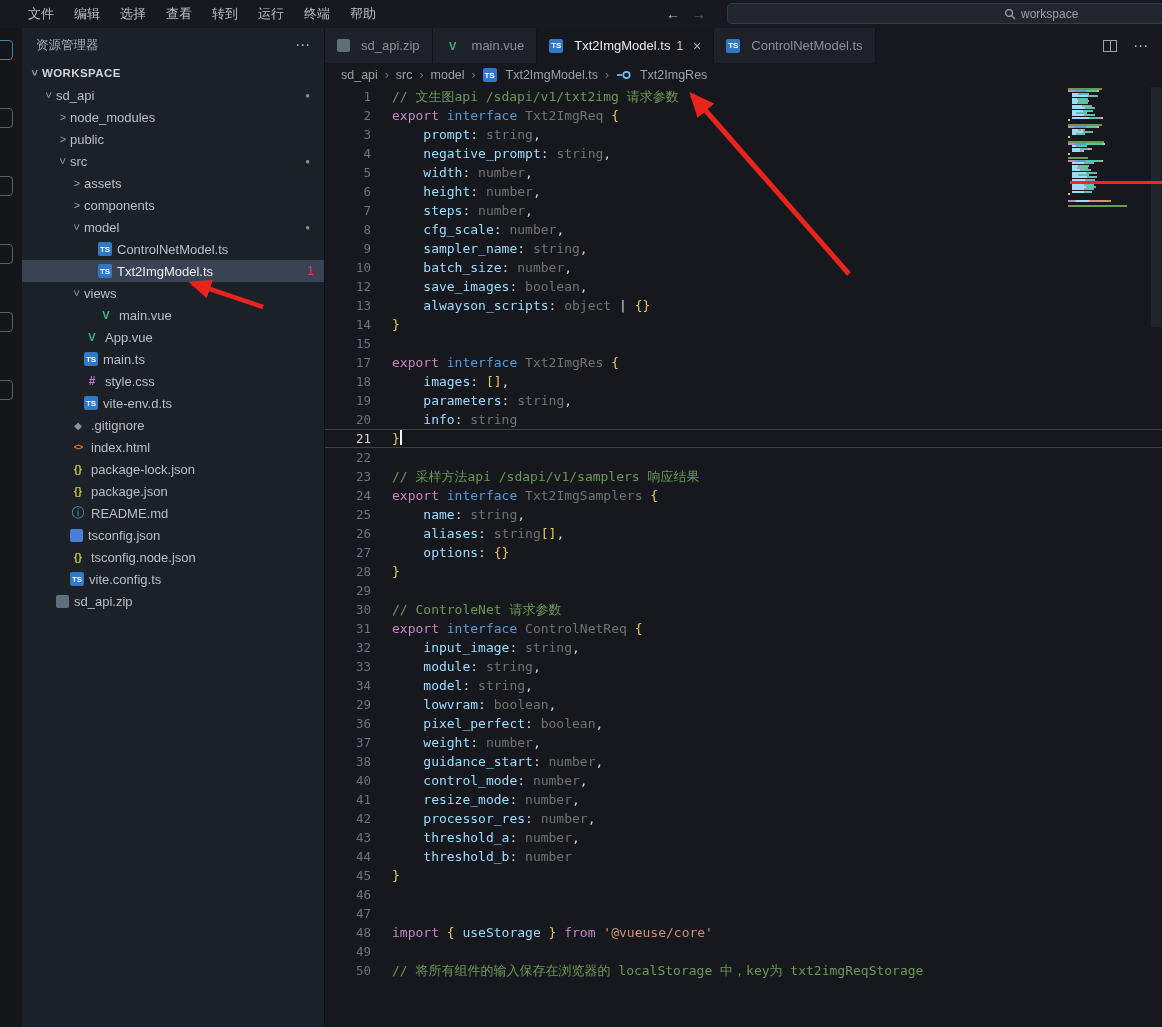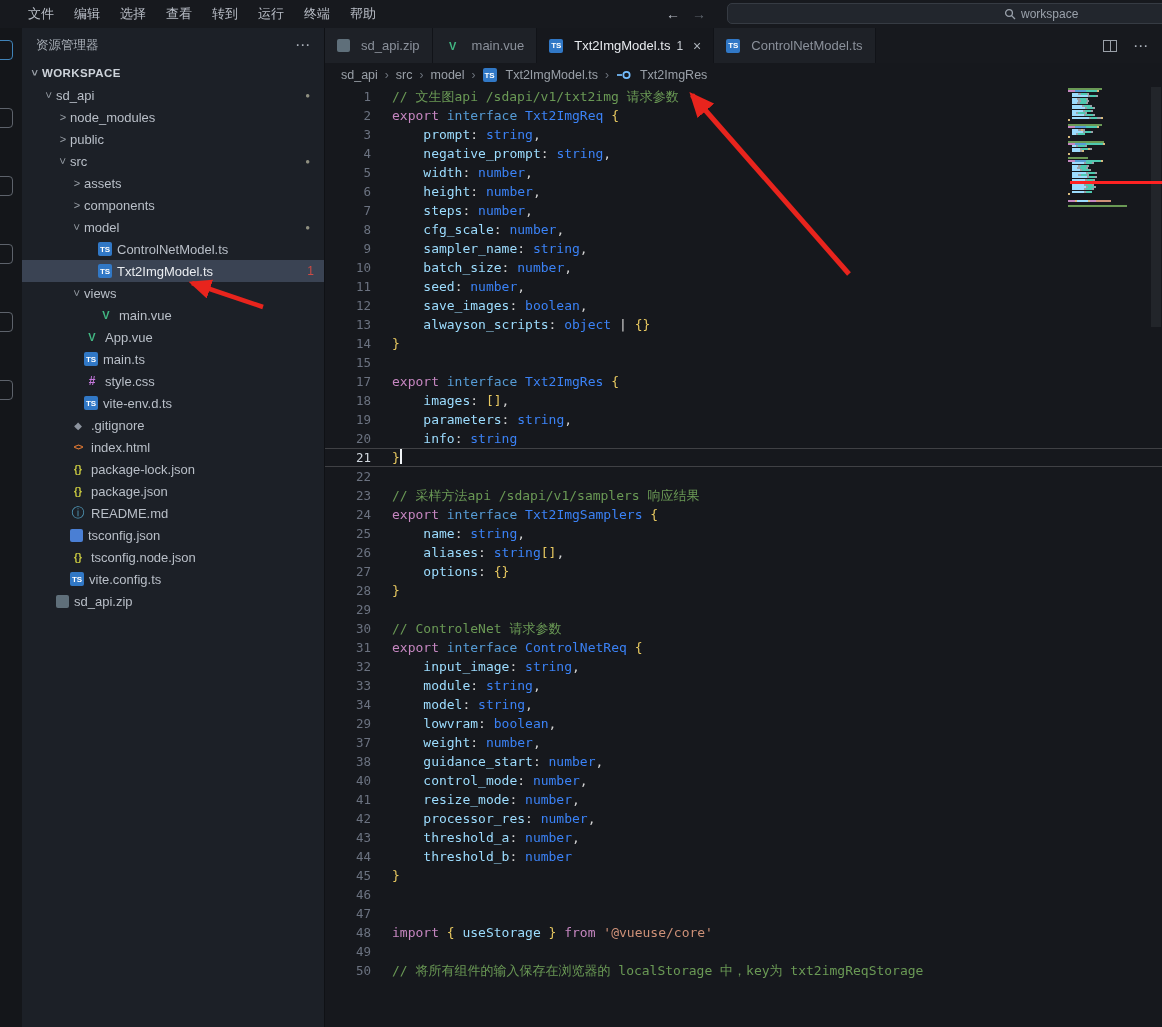--- a/index.html
+++ b/index.html
@@ -92,7 +92,7 @@
   .tok-c { color:#6a9955; }
   .tok-k { color:#c586c0; }
   .tok-i { color:#569cd6; }
-  .tok-t { color:#3b82f6; }
+  .tok-t { color:#737373; }
   .tok-p { color:#9cdcfe; }
   .tok-d { color:#d4d4d4; }
   .tok-b { color:#e7c860; }

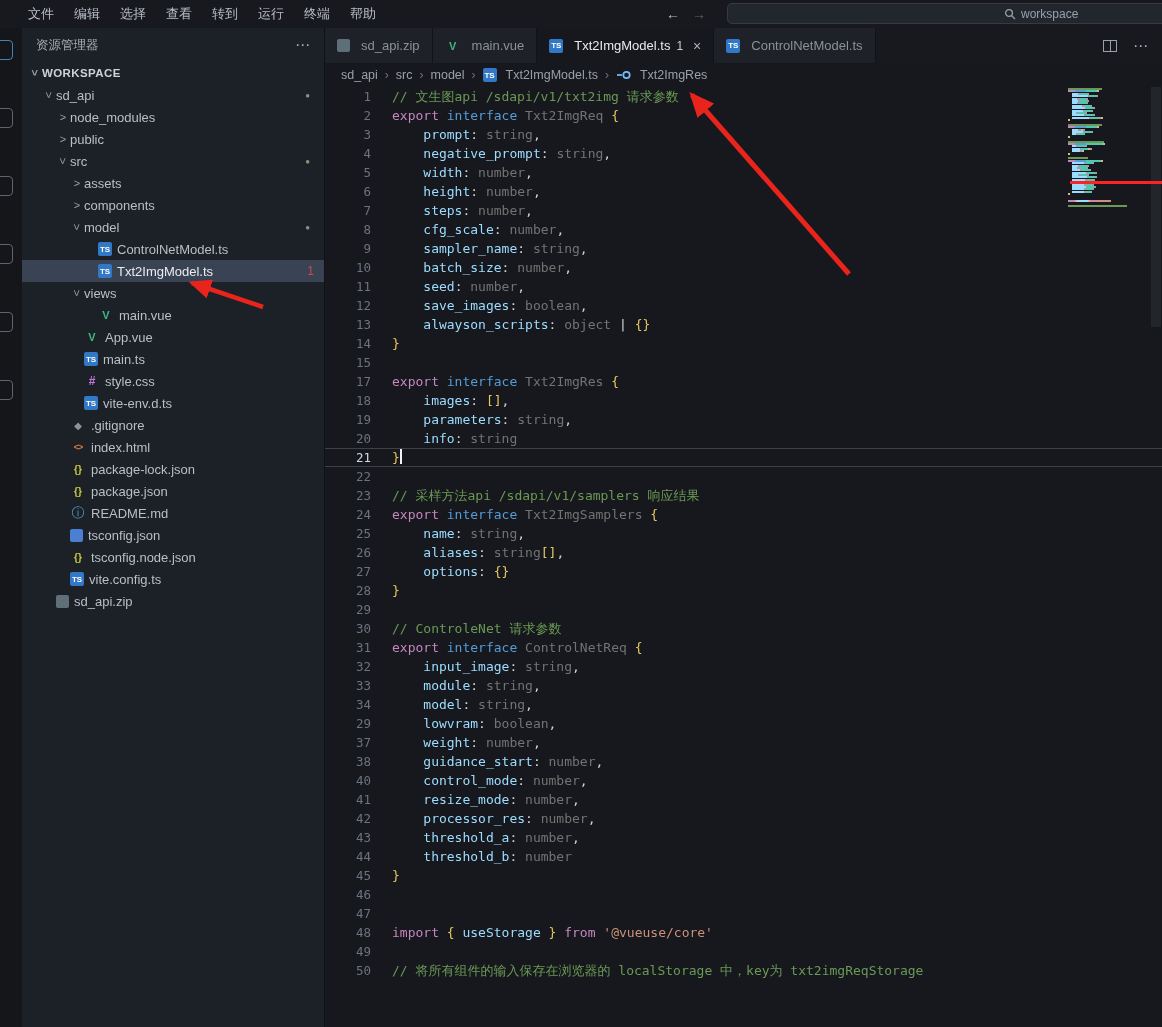--- a/index.html
+++ b/index.html
@@ -326,7 +326,6 @@
             <div class="code-line"><span class="ln">8</span><span class="line-text"><span class="tok-d">    </span><span class="tok-p">cfg_scale</span><span class="tok-d">: </span><span class="tok-t">number</span><span class="tok-d">,</span></span></div>
             <div class="code-line"><span class="ln">9</span><span class="line-text"><span class="tok-d">    </span><span class="tok-p">sampler_name</span><span class="tok-d">: </span><span class="tok-t">string</span><span class="tok-d">,</span></span></div>
             <div class="code-line"><span class="ln">10</span><span class="line-text"><span class="tok-d">    </span><span class="tok-p">batch_size</span><span class="tok-d">: </span><span class="tok-t">number</span><span class="tok-d">,</span></span></div>
-            <div class="code-line"><span class="ln">11</span><span class="line-text"><span class="tok-d">    </span><span class="tok-p">seed</span><span class="tok-d">: </span><span class="tok-t">number</span><span class="tok-d">,</span></span></div>
             <div class="code-line"><span class="ln">12</span><span class="line-text"><span class="tok-d">    </span><span class="tok-p">save_images</span><span class="tok-d">: </span><span class="tok-t">boolean</span><span class="tok-d">,</span></span></div>
             <div class="code-line"><span class="ln">13</span><span class="line-text"><span class="tok-d">    </span><span class="tok-p">alwayson_scripts</span><span class="tok-d">: </span><span class="tok-t">object</span><span class="tok-d"> | </span><span class="tok-b">{}</span></span></div>
             <div class="code-line"><span class="ln">14</span><span class="line-text"><span class="tok-b">}</span></span></div>

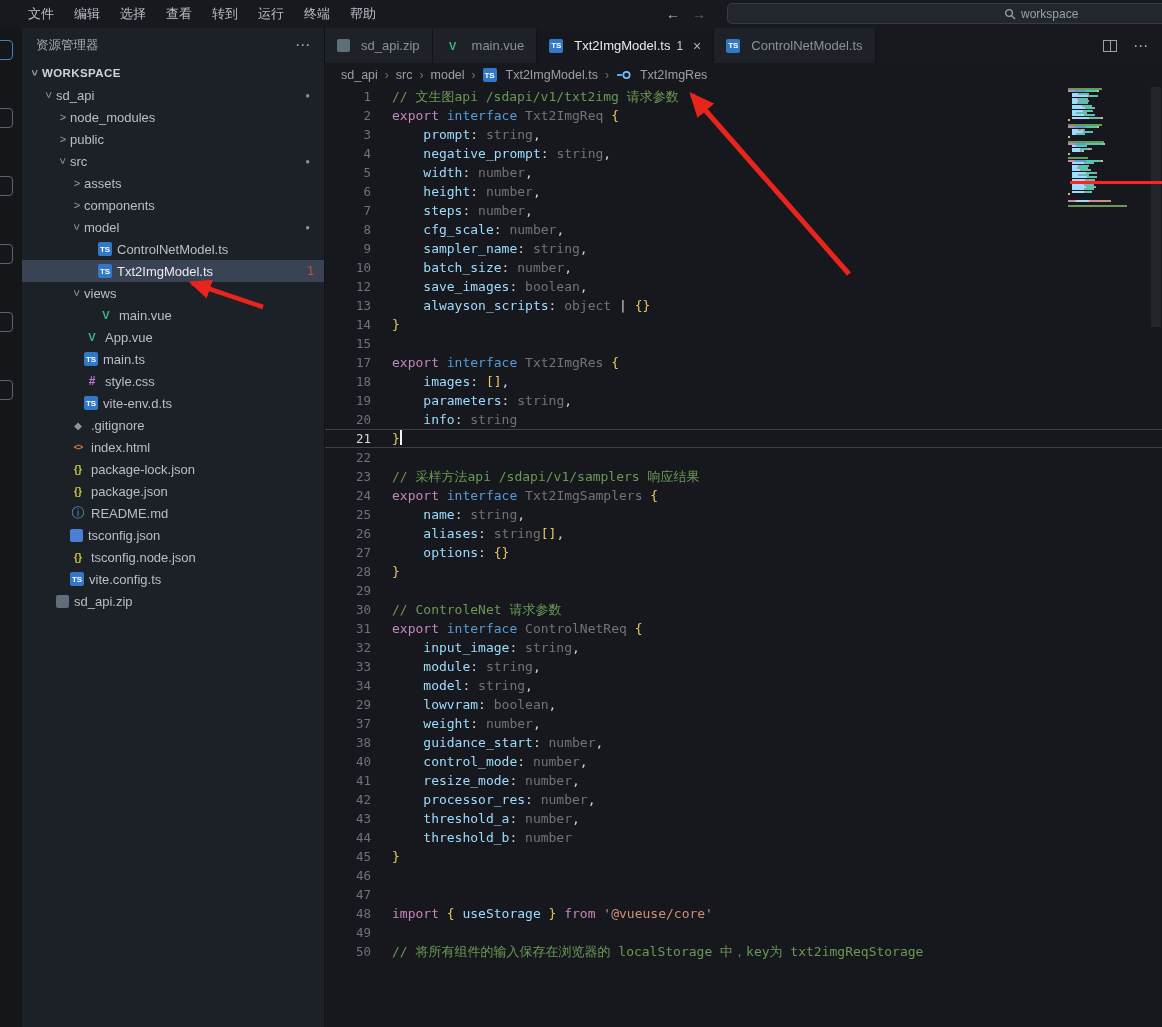--- a/index.html
+++ b/index.html
@@ -349,6 +349,7 @@
             <div class="code-line"><span class="ln">33</span><span class="line-text"><span class="tok-d">    </span><span class="tok-p">module</span><span class="tok-d">: </span><span class="tok-t">string</span><span class="tok-d">,</span></span></div>
             <div class="code-line"><span class="ln">34</span><span class="line-text"><span class="tok-d">    </span><span class="tok-p">model</span><span class="tok-d">: </span><span class="tok-t">string</span><span class="tok-d">,</span></span></div>
             <div class="code-line"><span class="ln">29</span><span class="line-text"><span class="tok-d">    </span><span class="tok-p">lowvram</span><span class="tok-d">: </span><span class="tok-t">boolean</span><span class="tok-d">,</span></span></div>
+            <div class="code-line"><span class="ln">36</span><span class="line-text"><span class="tok-d">    </span><span class="tok-p">pixel_perfect</span><span class="tok-d">: </span><span class="tok-t">boolean</span><span class="tok-d">,</span></span></div>
             <div class="code-line"><span class="ln">37</span><span class="line-text"><span class="tok-d">    </span><span class="tok-p">weight</span><span class="tok-d">: </span><span class="tok-t">number</span><span class="tok-d">,</span></span></div>
             <div class="code-line"><span class="ln">38</span><span class="line-text"><span class="tok-d">    </span><span class="tok-p">guidance_start</span><span class="tok-d">: </span><span class="tok-t">number</span><span class="tok-d">,</span></span></div>
             <div class="code-line"><span class="ln">40</span><span class="line-text"><span class="tok-d">    </span><span class="tok-p">control_mode</span><span class="tok-d">: </span><span class="tok-t">number</span><span class="tok-d">,</span></span></div>

